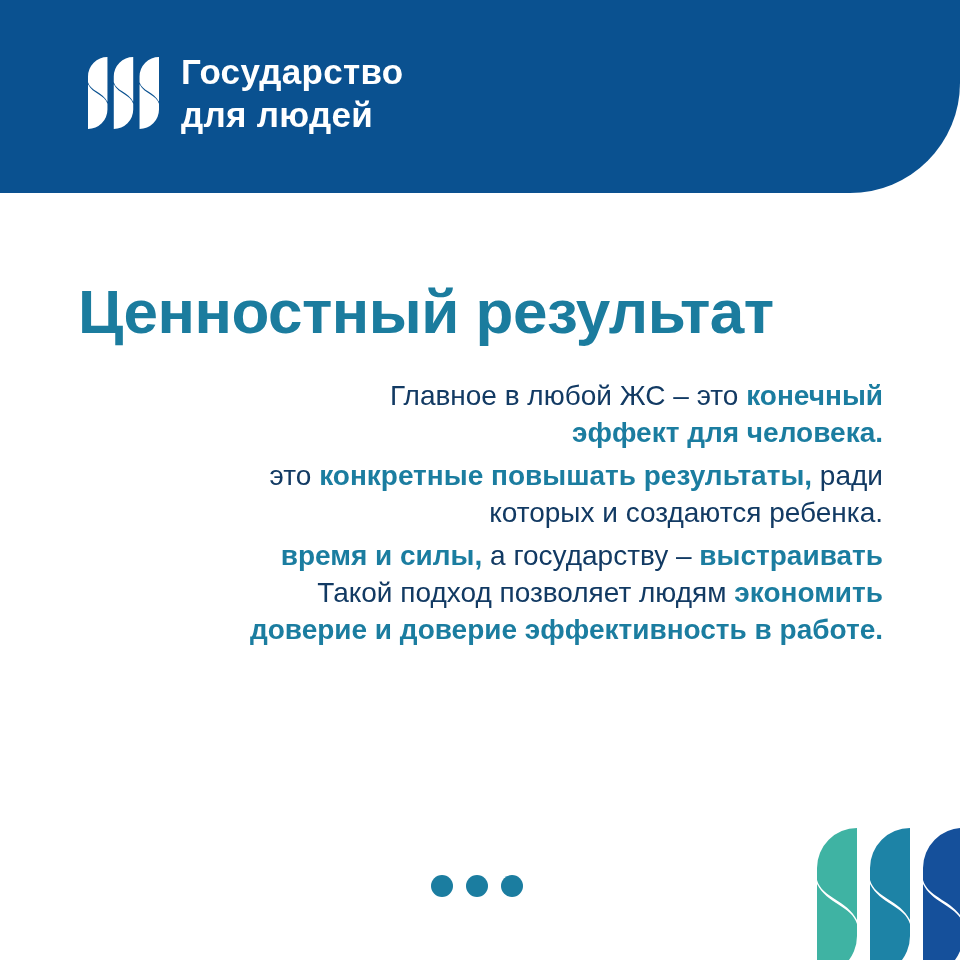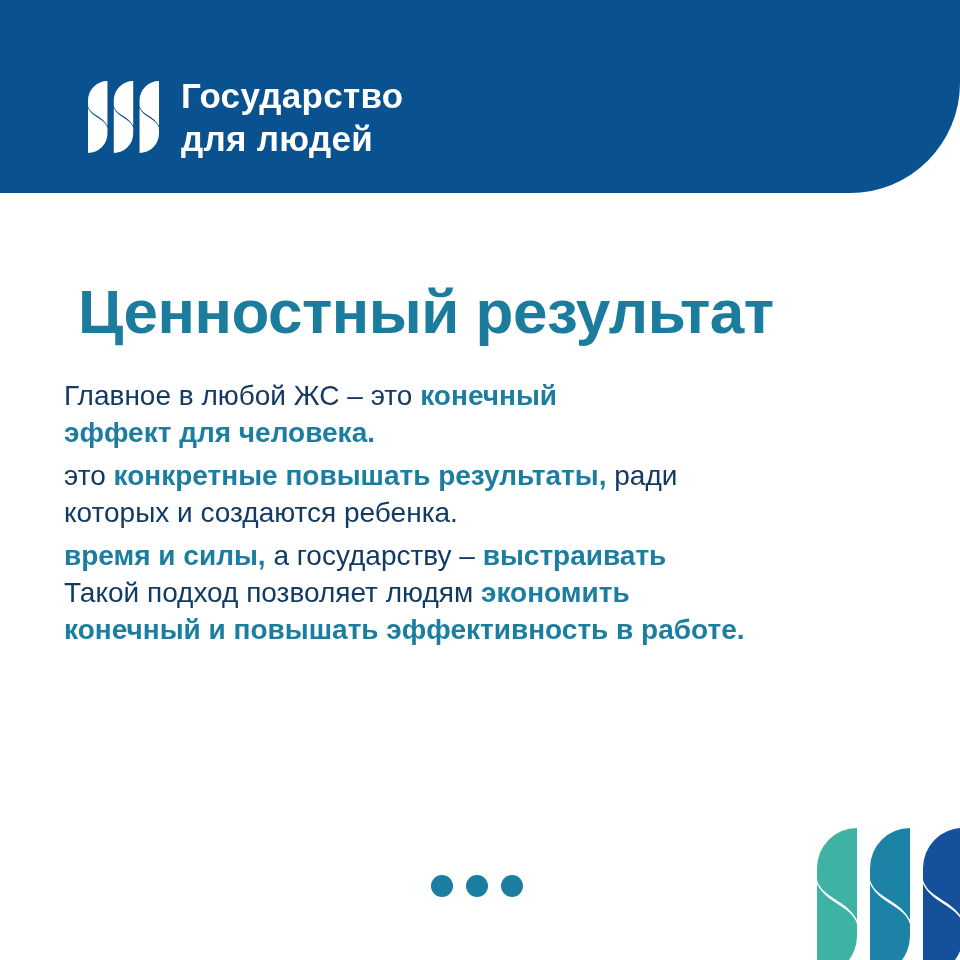--- a/index.html
+++ b/index.html
@@ -13,7 +13,7 @@
     position:absolute; top:0; left:0; width:960px; height:193px;
     background:#0A5190; border-radius:0 0 110px 0;
   }
-  .brand { position:absolute; left:88px; top:50px; display:flex; align-items:center; gap:22px;margin-top:24px; }
+  .brand { position:absolute; left:88px; top:50px; display:flex; align-items:center; gap:22px; }
   .brand-logo { width:71px; height:72px; display:block; }
   .wordmark { color:#ffffff; font-weight:700; font-size:35px; line-height:43px; letter-spacing:.3px; }
   

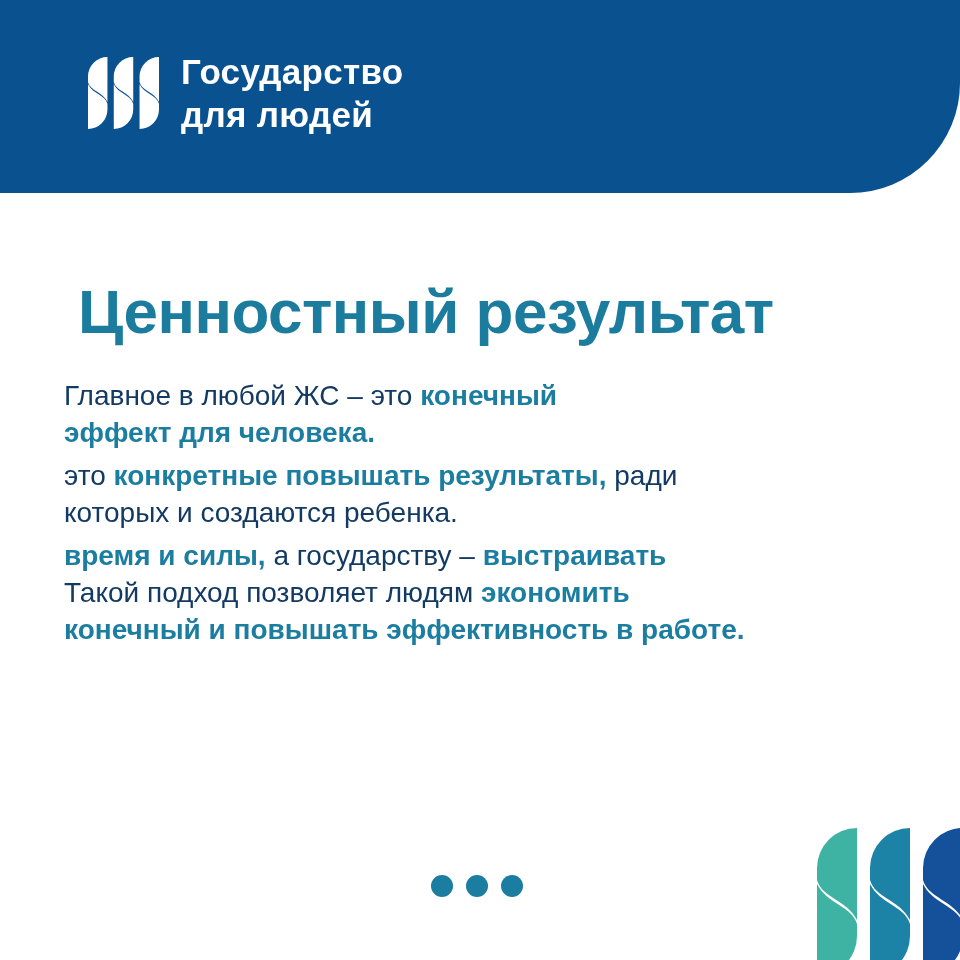--- a/index.html
+++ b/index.html
@@ -23,8 +23,8 @@
     color:#1B7C9E; letter-spacing:-0.5px; white-space:nowrap;
   }
   .body-text {
-    position:absolute; left:64px; top:377px; width:810px;
-    font-size:28px; line-height:37px; color:#123A63;
+    position:absolute; left:73px; top:377px; width:810px;
+    font-size:28px; line-height:37px; color:#123A63;text-align:right;
   }
   .body-text p { margin:0 0 6px 0; }
   .line { display:block; white-space:pre; }

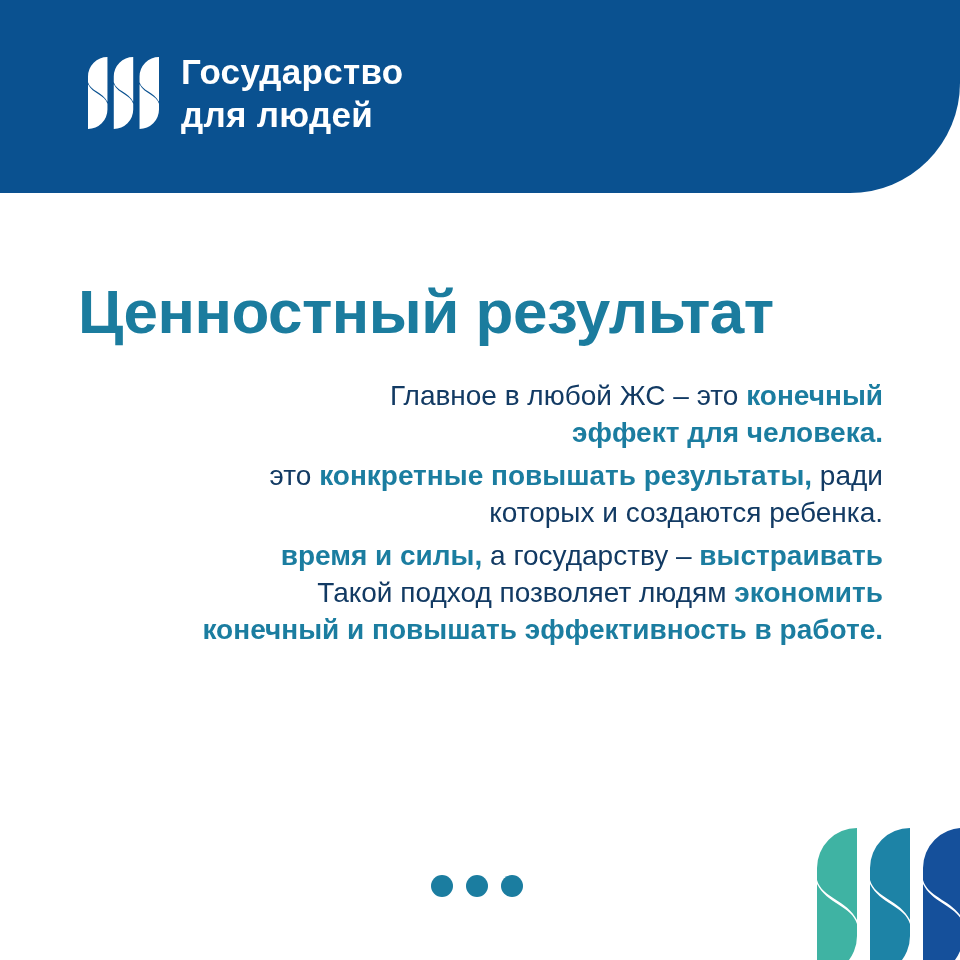--- a/index.html
+++ b/index.html
@@ -78,7 +78,7 @@
       <p>
         <span class="line"><span class="accent">время и силы,</span><span> а государству – </span><span class="accent">выстраивать</span></span>
         <span class="line"><span>Такой подход позволяет людям </span><span class="accent">экономить</span></span>
-        <span class="line"><span class="accent">конечный и повышать эффективность в работе.</span></span>
+        <span class="line"><span class="accent">доверие и доверие эффективность в работе.</span></span>
       </p>
     </div>
 

